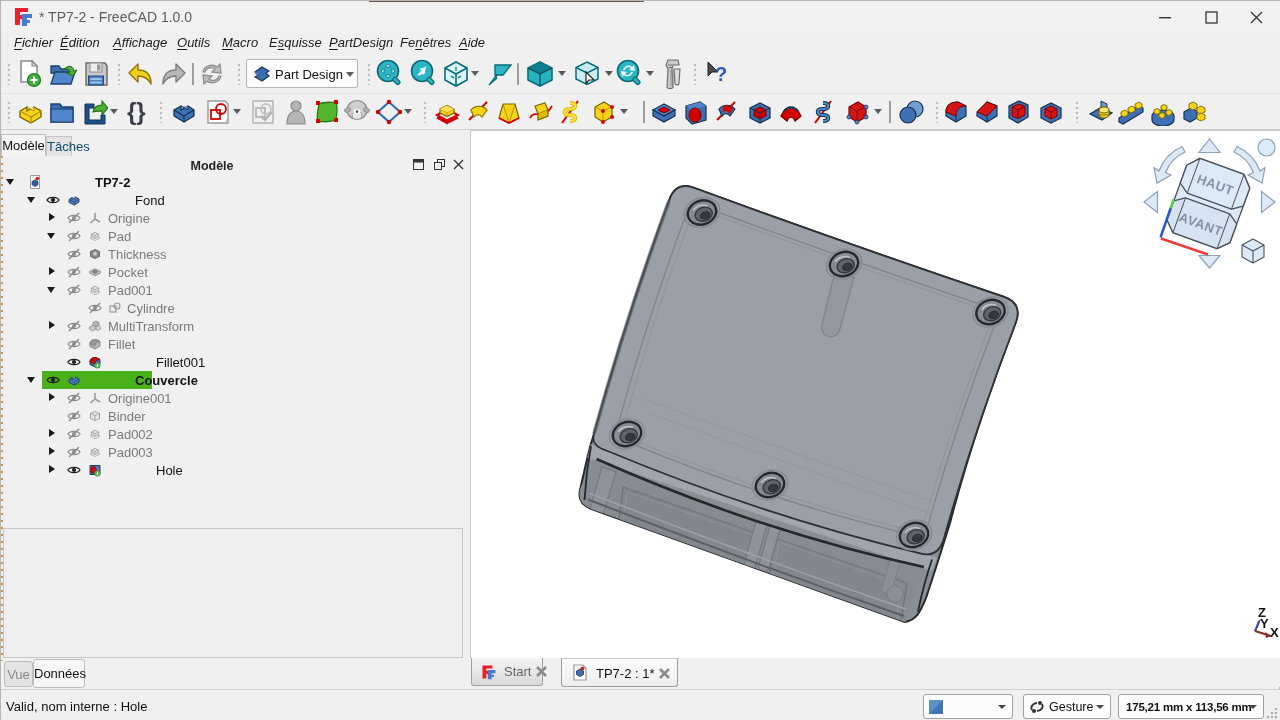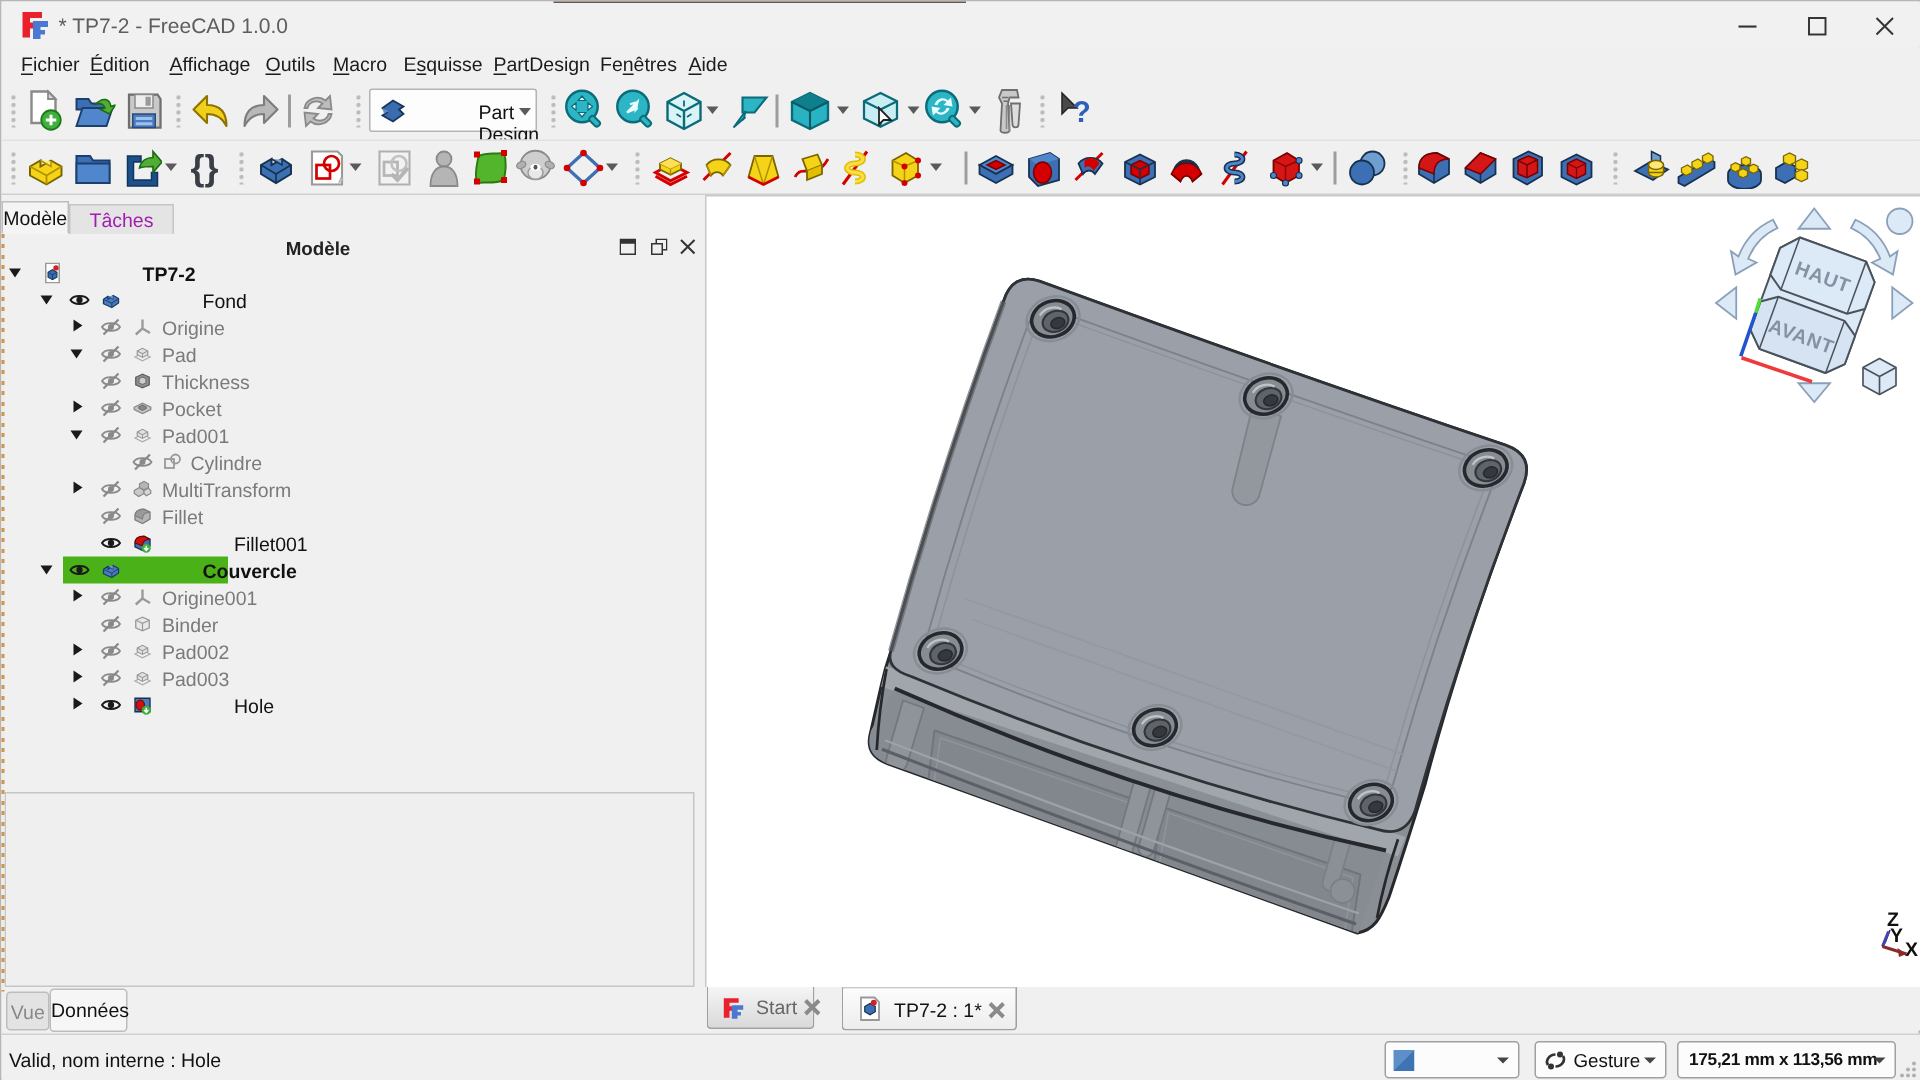--- a/index.html
+++ b/index.html
@@ -11,7 +11,7 @@
 .wbtn{position:absolute;top:9px;color:#444;}
 
 #menubar{position:absolute;left:0;top:30px;width:1280px;height:25px;background:#f0f0f0;font-size:13px;color:#1b1b1b;}
-.mi{position:absolute;top:4px;}
+.mi{position:absolute;top:4px;font-style:italic;}
 .mi u{text-decoration:underline;text-underline-offset:2px;}
 
 #tb1{position:absolute;left:0;top:55px;width:1280px;height:37px;background:#f0f0f0;}

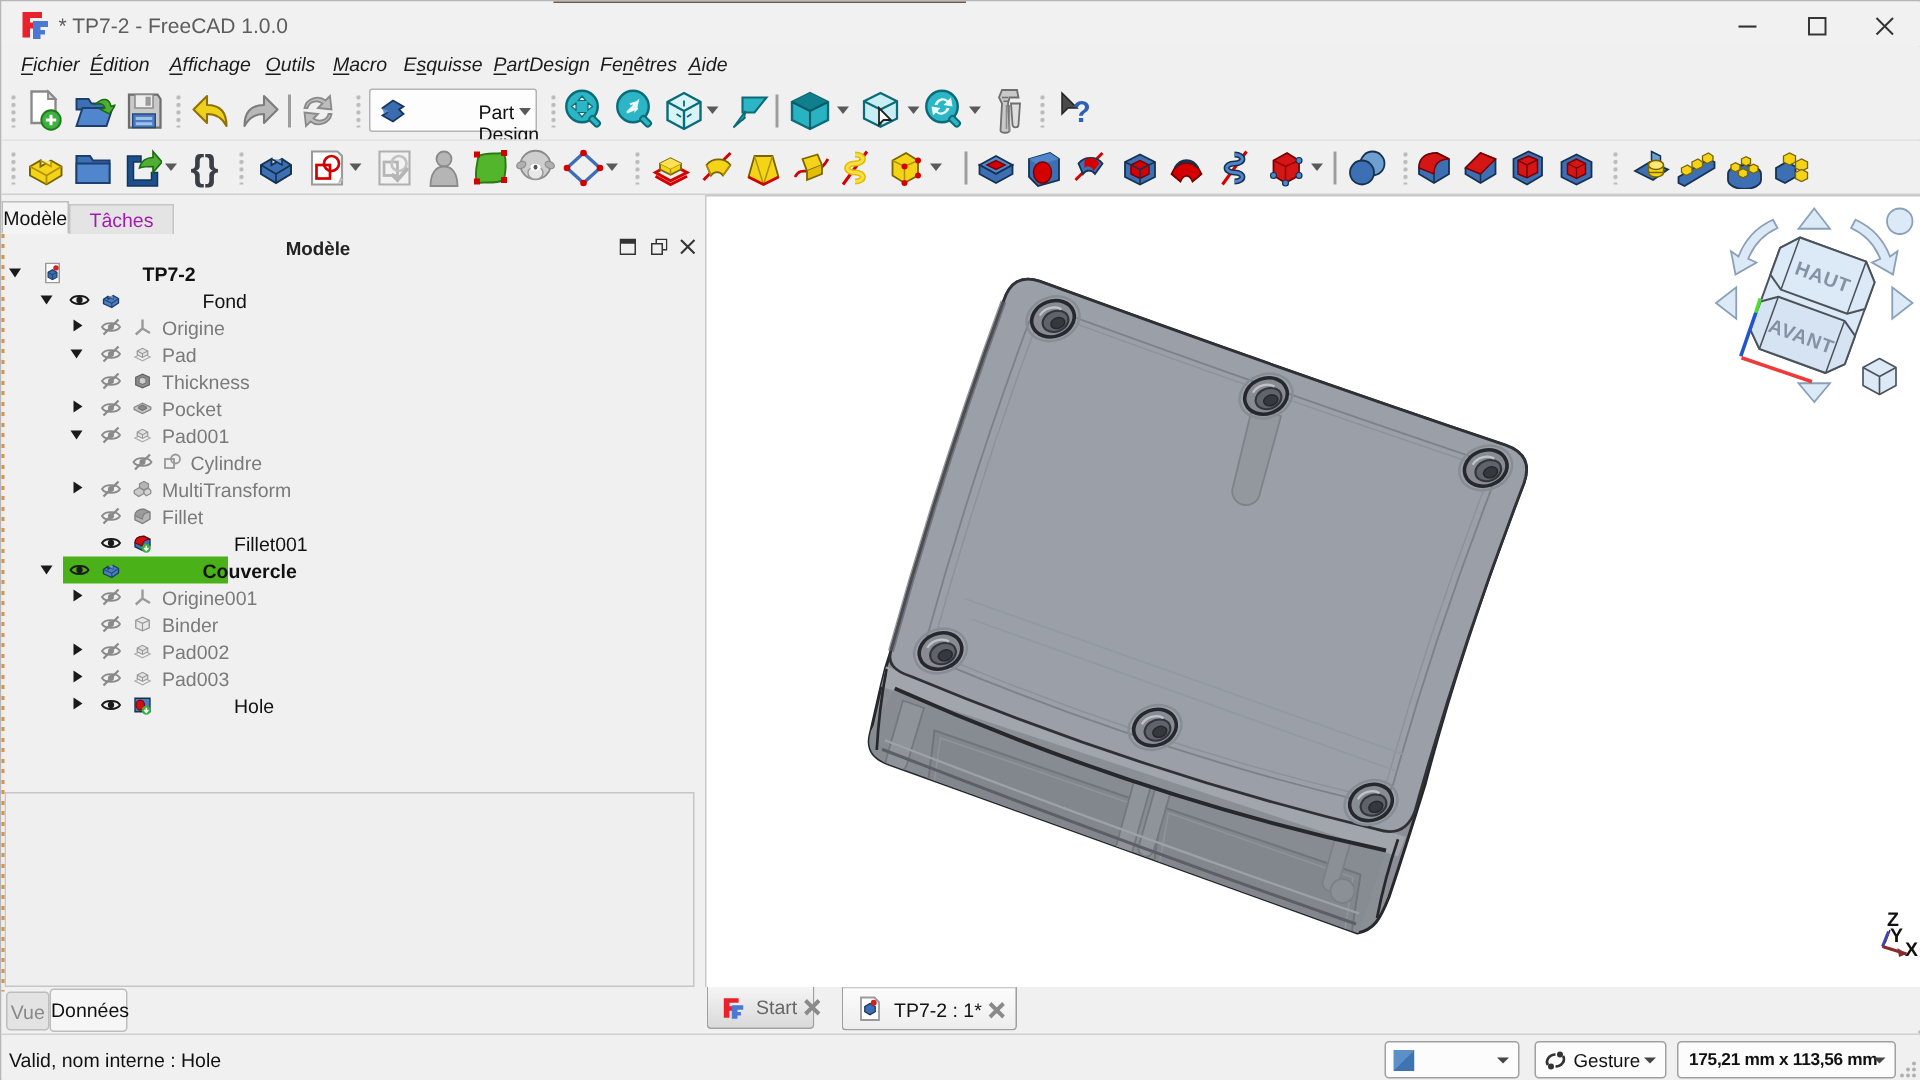--- a/index.html
+++ b/index.html
@@ -443,7 +443,7 @@
       <svg class="abs" style="left:5px;top:4px" width="20" height="20">
           <use href="#iwb"></use>
         </svg>
-      <span class="abs" style="left:28px;top:7px;font-size:13px;color:#111;margin-left:44px;">Part Design</span>
+      <span class="abs" style="left:28px;top:7px;font-size:13px;color:#111;">Part Design</span>
       <div class="darr" style="left:99px;top:12px"></div>
     </div>
     <div class="grip" style="left:366px"></div>

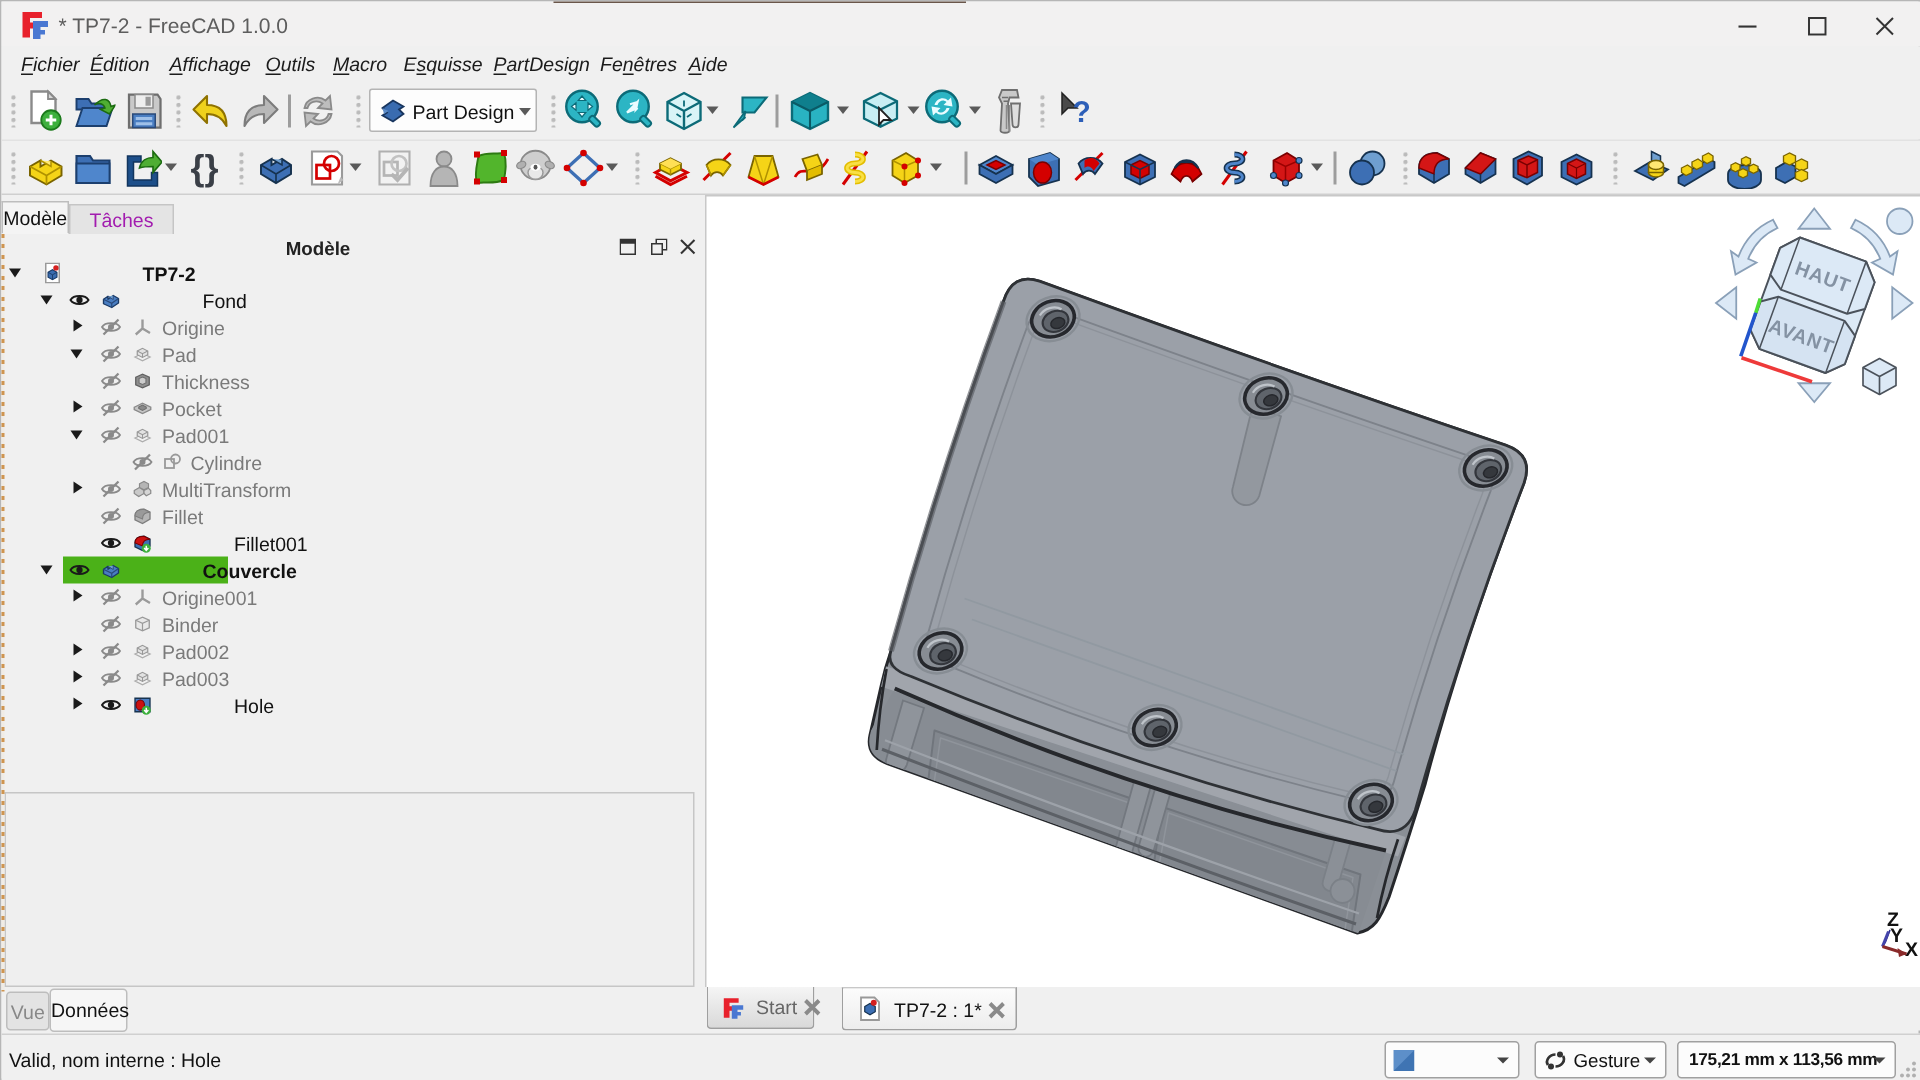--- a/index.html
+++ b/index.html
@@ -598,7 +598,7 @@
 
   <div id="dock">
     <div class="dtab" style="left:0px;top:4px;width:45px;height:22px;background:#f4f4f4;color:#111;border-color:#bdbdbd;line-height:21px;z-index:2;border-bottom:1px solid #f4f4f4;">Modèle</div>
-    <div class="dtab" style="left:45px;top:6px;width:70px;height:20px;background:#e4e4e4;color:#a21caf;line-height:19px;">Tâches</div>
+    <div class="dtab" style="left:45px;top:6px;width:26px;height:20px;background:#e4e4e4;color:#0c4a6e;line-height:19px;">Tâches</div>
     <div id="hdr" style="top:26px">
       <div class="abs" style="left:0;width:422px;text-align:center;top:3px;font-size:12.5px;font-weight:bold;color:#222;">Modèle</div>
       <svg class="abs" style="left:412px;top:3px" width="11" height="11">

